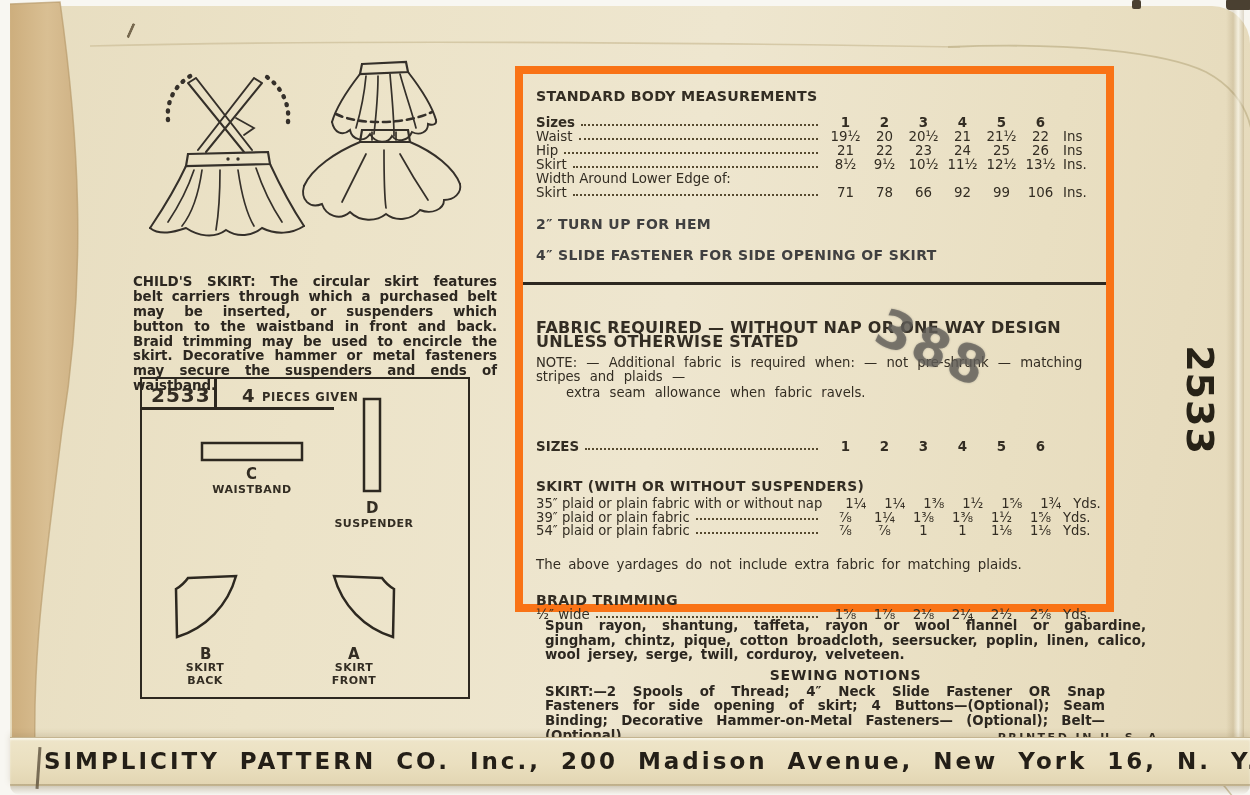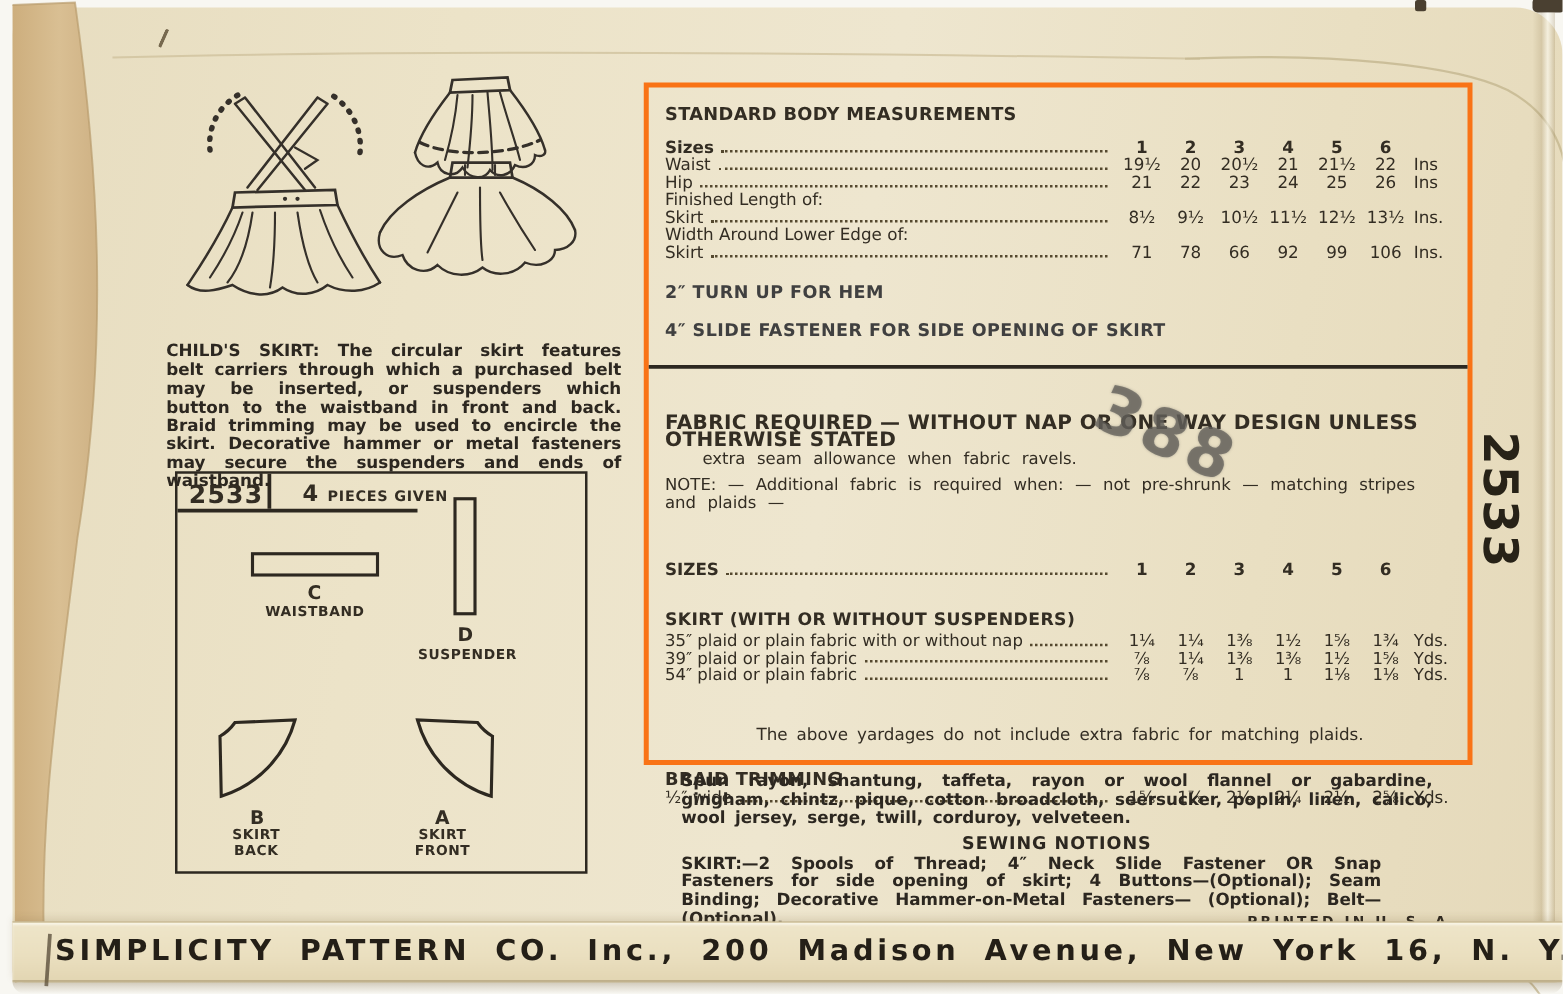--- a/index.html
+++ b/index.html
@@ -28,8 +28,8 @@
   .company-line{position:absolute;left:44px;top:747px;font-size:23px;font-weight:700;
     letter-spacing:3px;word-spacing:9px;color:#241f17;white-space:nowrap;}
   
-  .mainbox{position:absolute;left:515px;top:66px;width:663px;height:546px;
-    border:4px solid #f97316;padding:15px 10px 0 13px;font-size:13.4px;line-height:14px;}
+  .mainbox{position:absolute;left:515px;top:66px;width:599px;height:546px;
+    border:8px solid #f97316;padding:15px 10px 0 13px;font-size:13.4px;line-height:14px;}
   .h-bold{font-weight:700;font-size:14px;letter-spacing:.4px;color:#404040;}
   .sec-title{font-weight:700;font-size:14.2px;letter-spacing:.3px;}
   .note-line{font-size:13.2px;word-spacing:5px;margin-top:2px;}

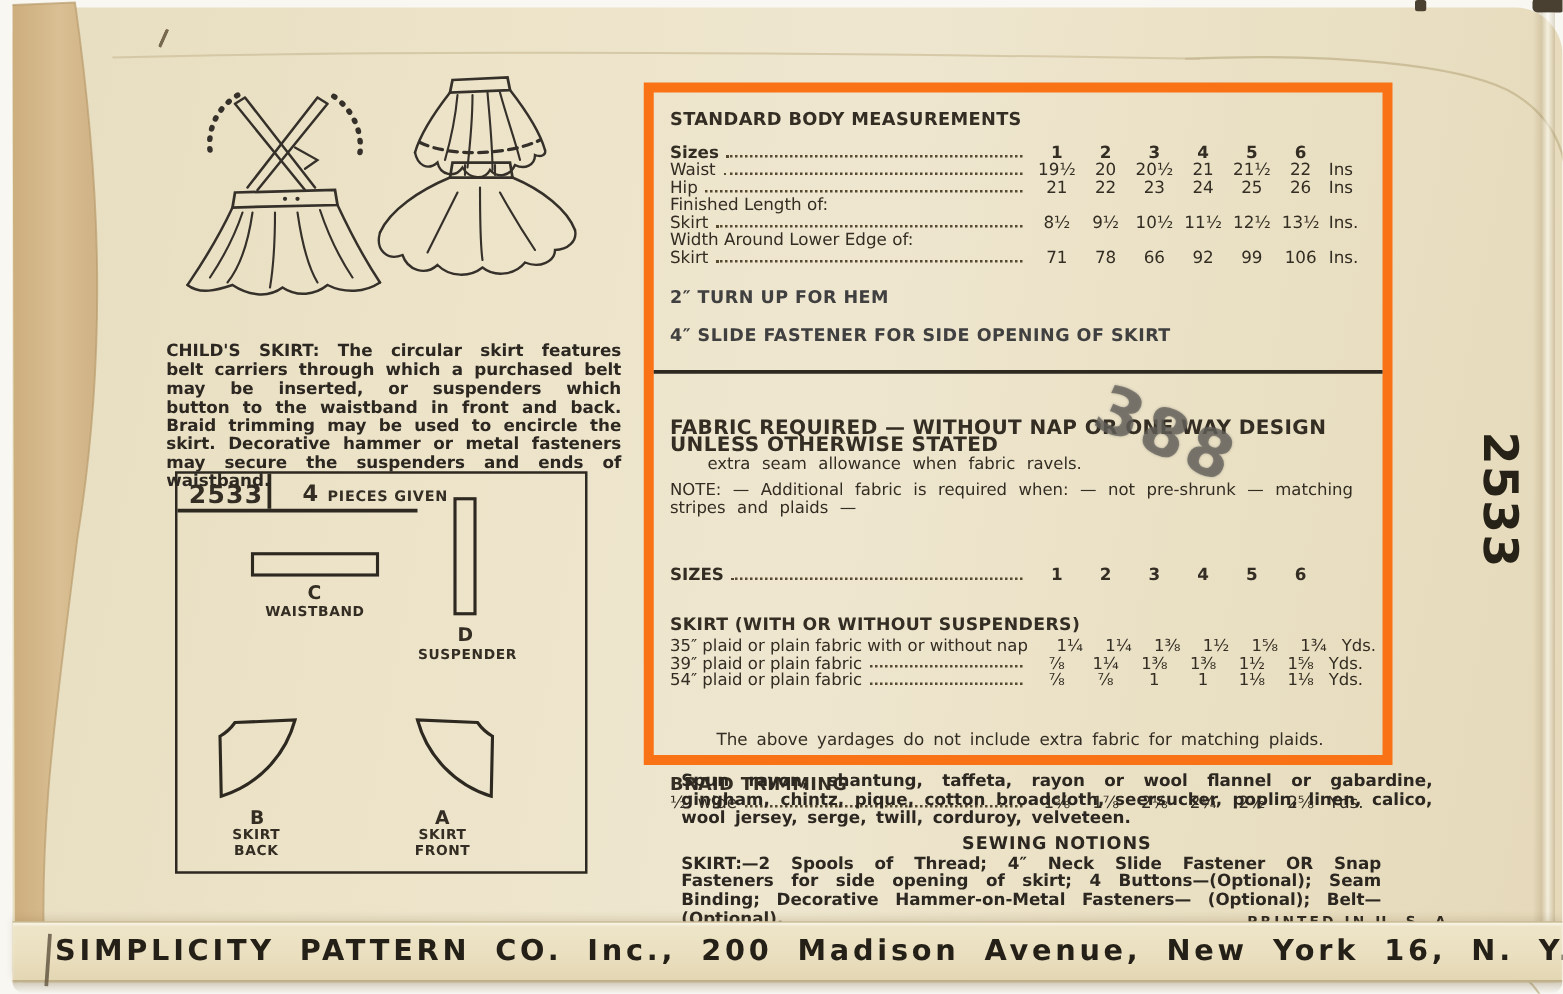--- a/index.html
+++ b/index.html
@@ -210,9 +210,6 @@
           <span class="tval">26</span>
           <span class="tunit">Ins</span>
         </div>
-        <div class="trow trow-heading">
-          <span class="tlabel">Finished Length of:</span>
-        </div>
         <div class="trow">
           <span class="tlabel">Skirt</span>
           <span class="tleader"></span>

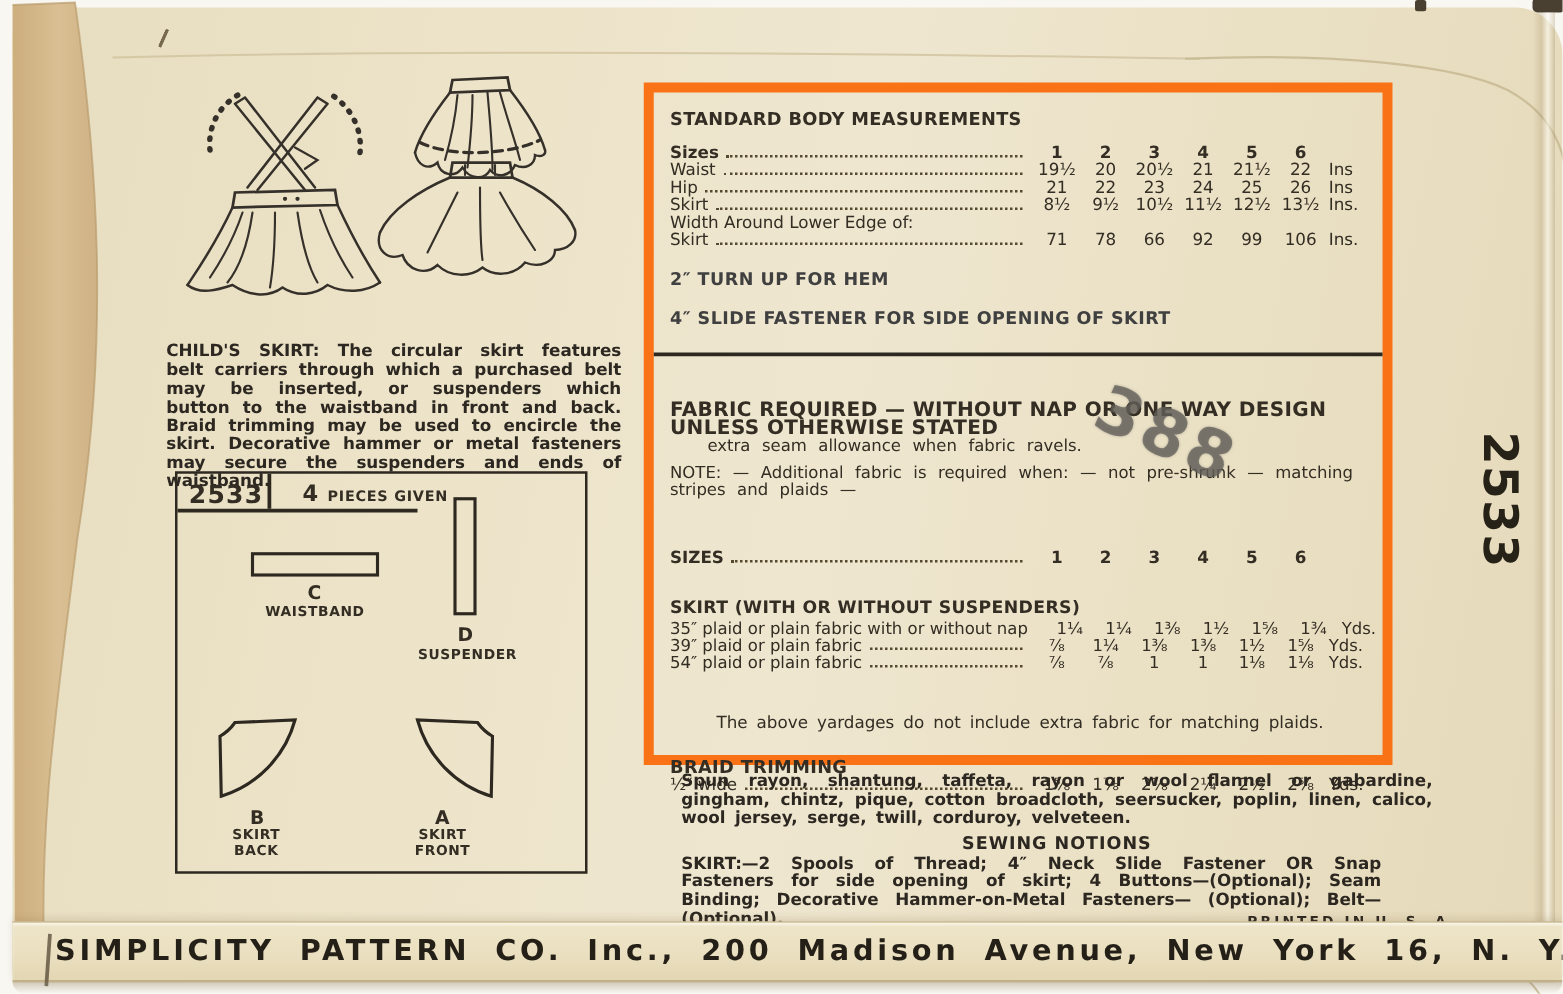--- a/index.html
+++ b/index.html
@@ -242,8 +242,8 @@
     <div class="divider"></div>
 
     <div class="sec-title" style="margin-top:36px;font-size:16px;">FABRIC REQUIRED — WITHOUT NAP OR ONE WAY DESIGN UNLESS OTHERWISE STATED</div>
+    <div class="note-line" style="margin-top:7px;">NOTE: — Additional fabric is required when: — not pre-shrunk — matching stripes and plaids —</div>
     <div class="note-line note-indent">extra seam allowance when fabric ravels.</div>
-    <div class="note-line" style="margin-top:7px;">NOTE: — Additional fabric is required when: — not pre-shrunk — matching stripes and plaids —</div>
 
     <div style="margin-top:40px;">
         <div class="trow trow-bold">

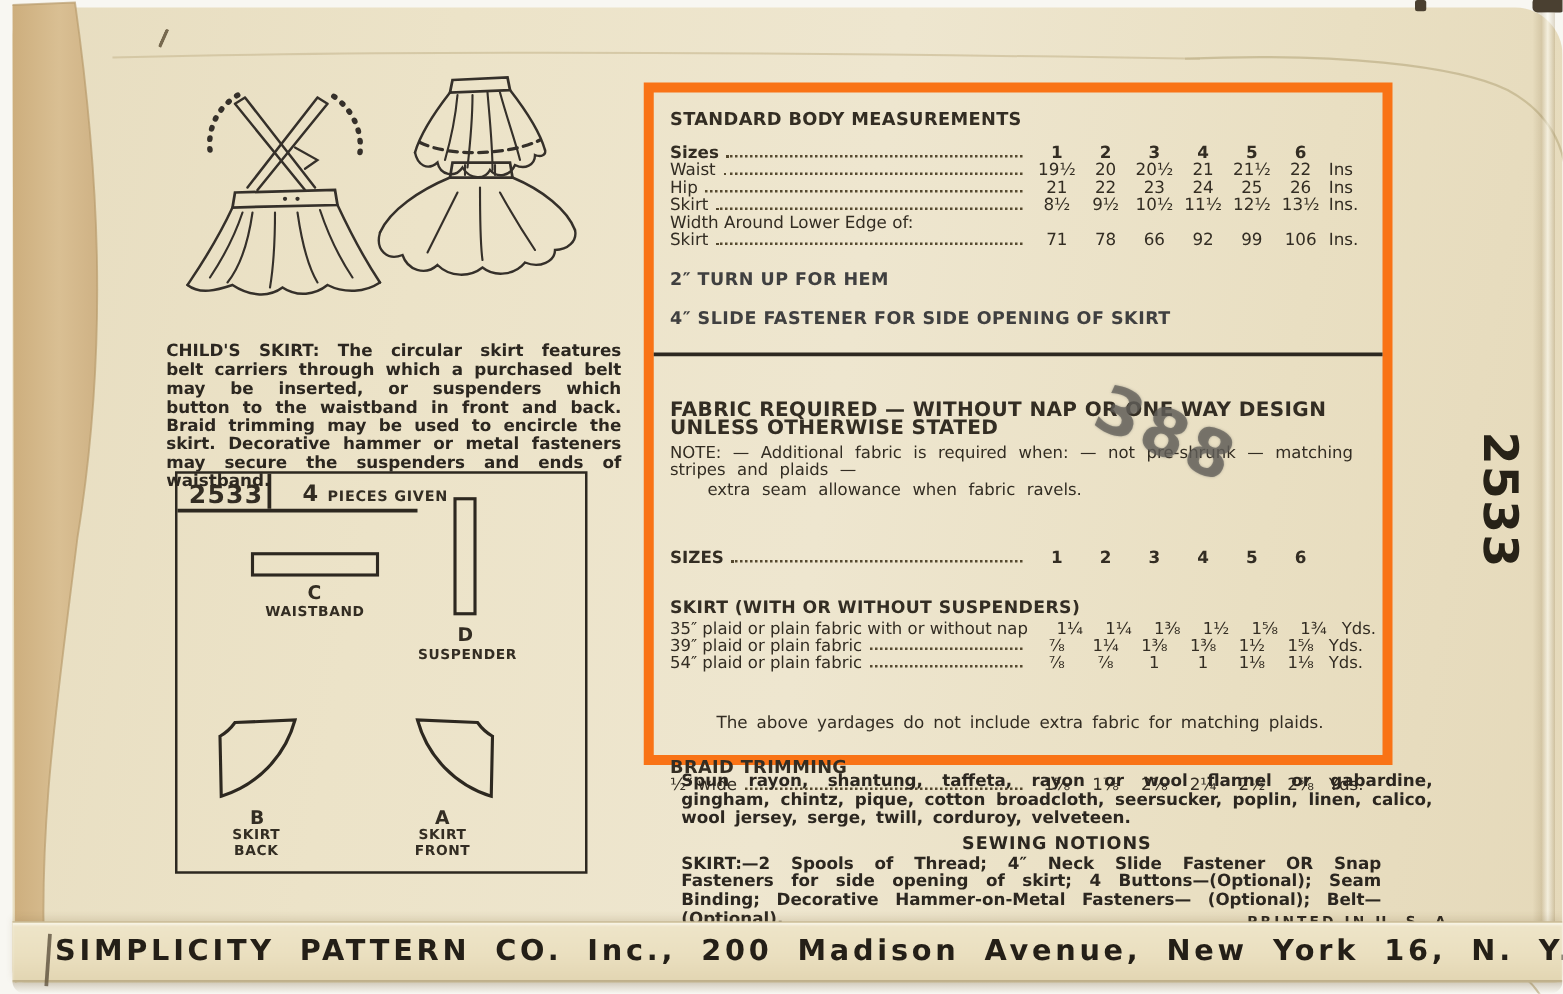--- a/index.html
+++ b/index.html
@@ -296,7 +296,7 @@
         </div>
       </div>
 
-    <div style="margin-top:34px;font-size:13.4px;word-spacing:3px;text-align:center;">The above yardages do not include extra fabric for matching plaids.</div>
+    <div style="margin-top:20px;font-size:13.4px;word-spacing:3px;">The above yardages do not include extra fabric for matching plaids.</div>
 
     <div class="sec-title" style="margin-top:21px;">BRAID TRIMMING</div>
     <div style="margin-top:1px;">

